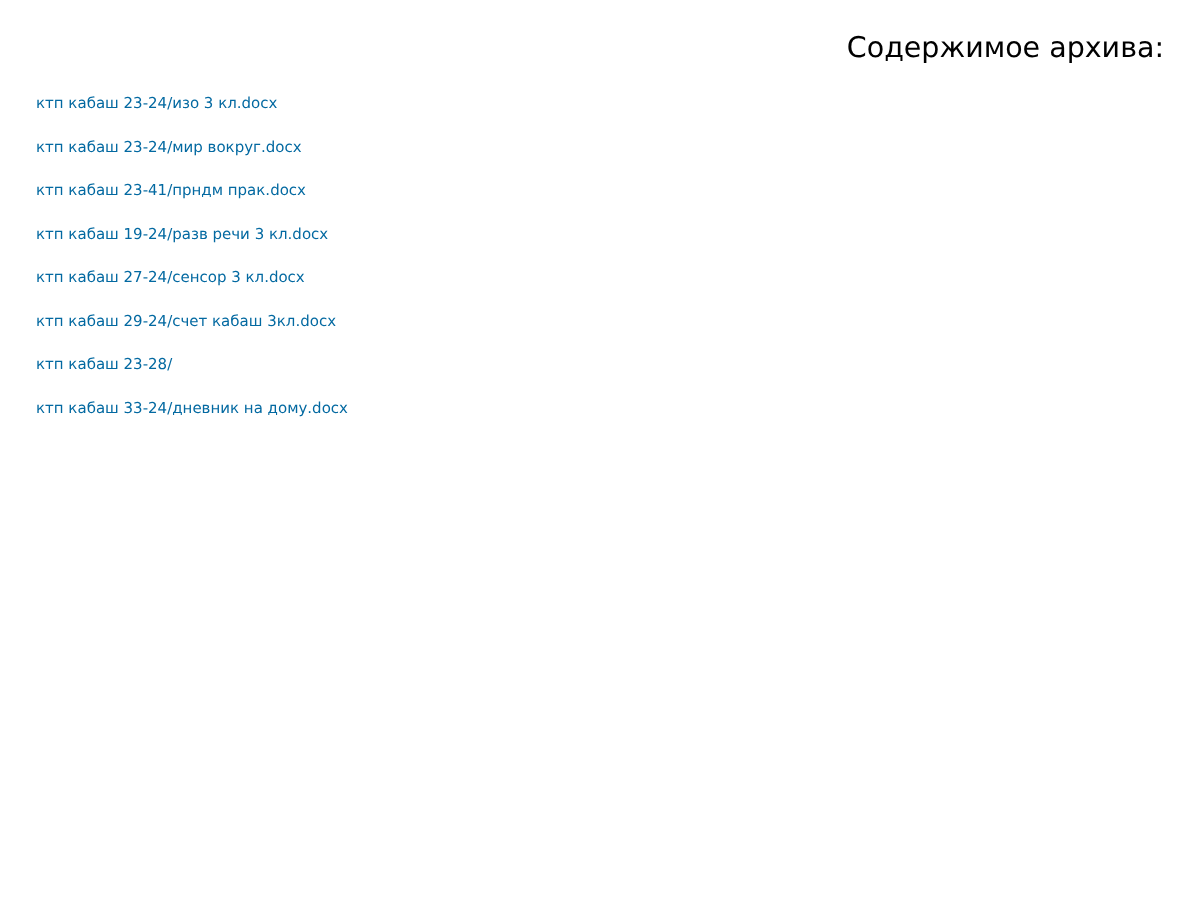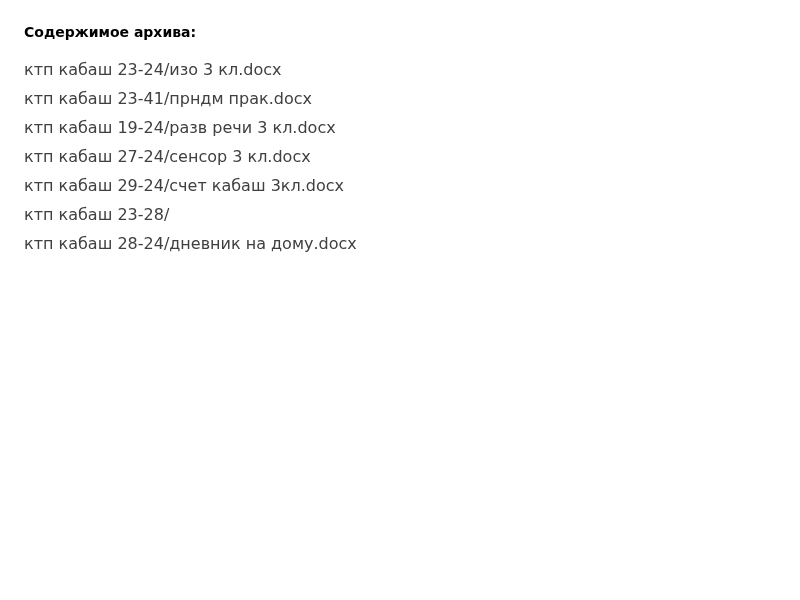--- a/index.html
+++ b/index.html
@@ -21,12 +21,13 @@
     padding: 22px 24px;
   }
   .archive-heading {
-    font-size: 14px;
+    font-size: 19px;
     line-height: 20px;
     margin: 0 0 13px 0;
-    font-weight: bold;
+    font-weight: normal;
     color: #000000;
     white-space: pre;
+    text-align: right;
   }
   .file-list {
     list-style: none;

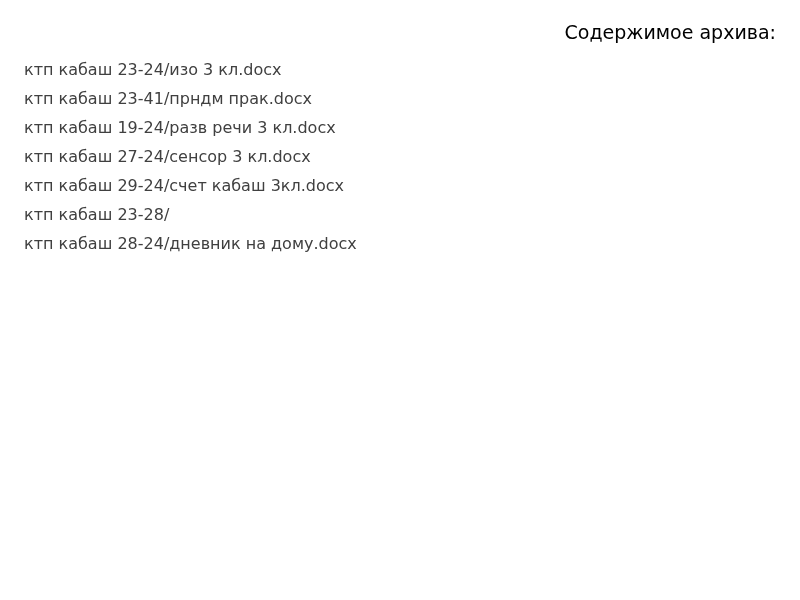--- a/index.html
+++ b/index.html
@@ -35,9 +35,9 @@
     padding: 0;
   }
   .file-list li {
-    font-size: 16px;
+    font-size: 10px;
     line-height: 29px;
-    color: #404040;
+    color: #0369a1;
     white-space: pre;
   }
 </style>

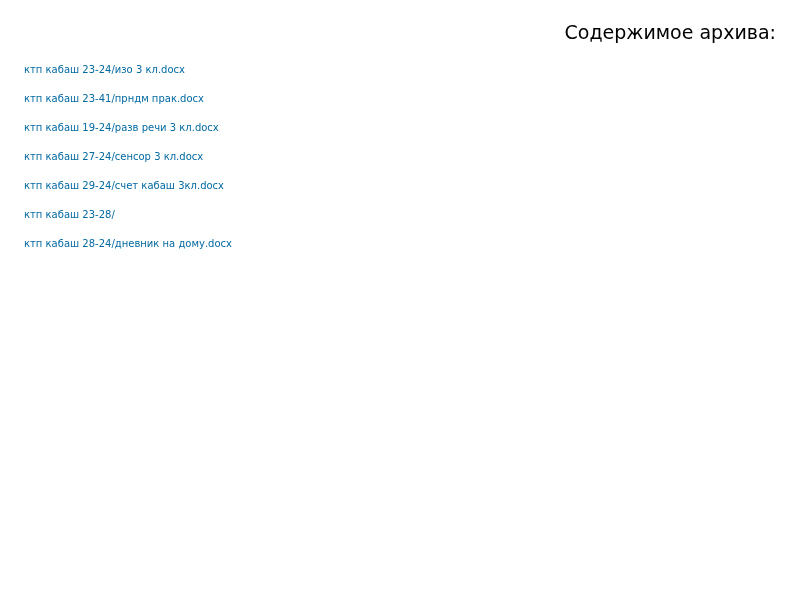--- a/index.html
+++ b/index.html
@@ -48,6 +48,7 @@
   <p class="archive-heading">Содержимое архива:</p>
   <ul class="file-list">
     <li>ктп кабаш 23-24/изо 3 кл.docx</li>
+    <li>ктп кабаш 23-24/мир вокруг.docx</li>
     <li>ктп кабаш 23-41/прндм прак.docx</li>
     <li>ктп кабаш 19-24/разв речи 3 кл.docx</li>
     <li>ктп кабаш 27-24/сенсор 3 кл.docx</li>

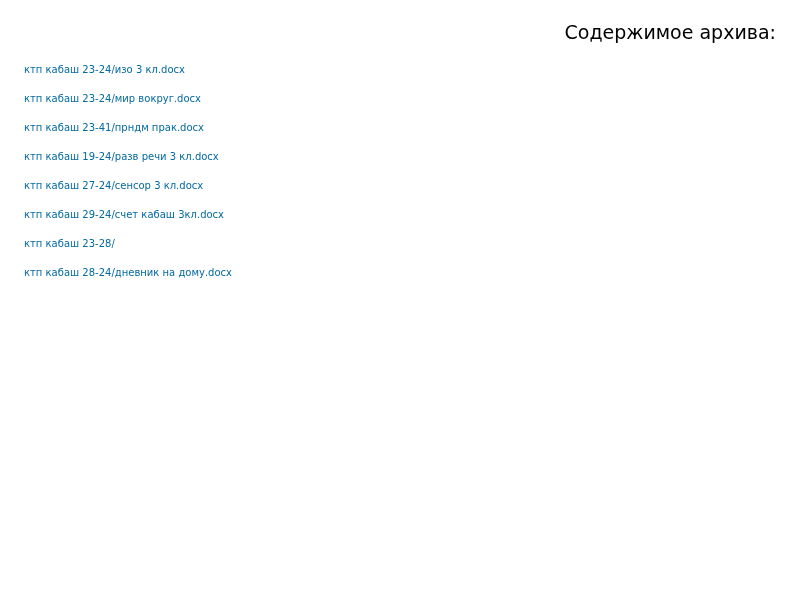--- a/index.html
+++ b/index.html
@@ -54,7 +54,7 @@
     <li>ктп кабаш 27-24/сенсор 3 кл.docx</li>
     <li>ктп кабаш 29-24/счет кабаш 3кл.docx</li>
     <li>ктп кабаш 23-28/</li>
-    <li>ктп кабаш 28-24/дневник на дому.docx</li>
+    <li>ктп кабаш 33-24/дневник на дому.docx</li>
   </ul>
 </div>
 

